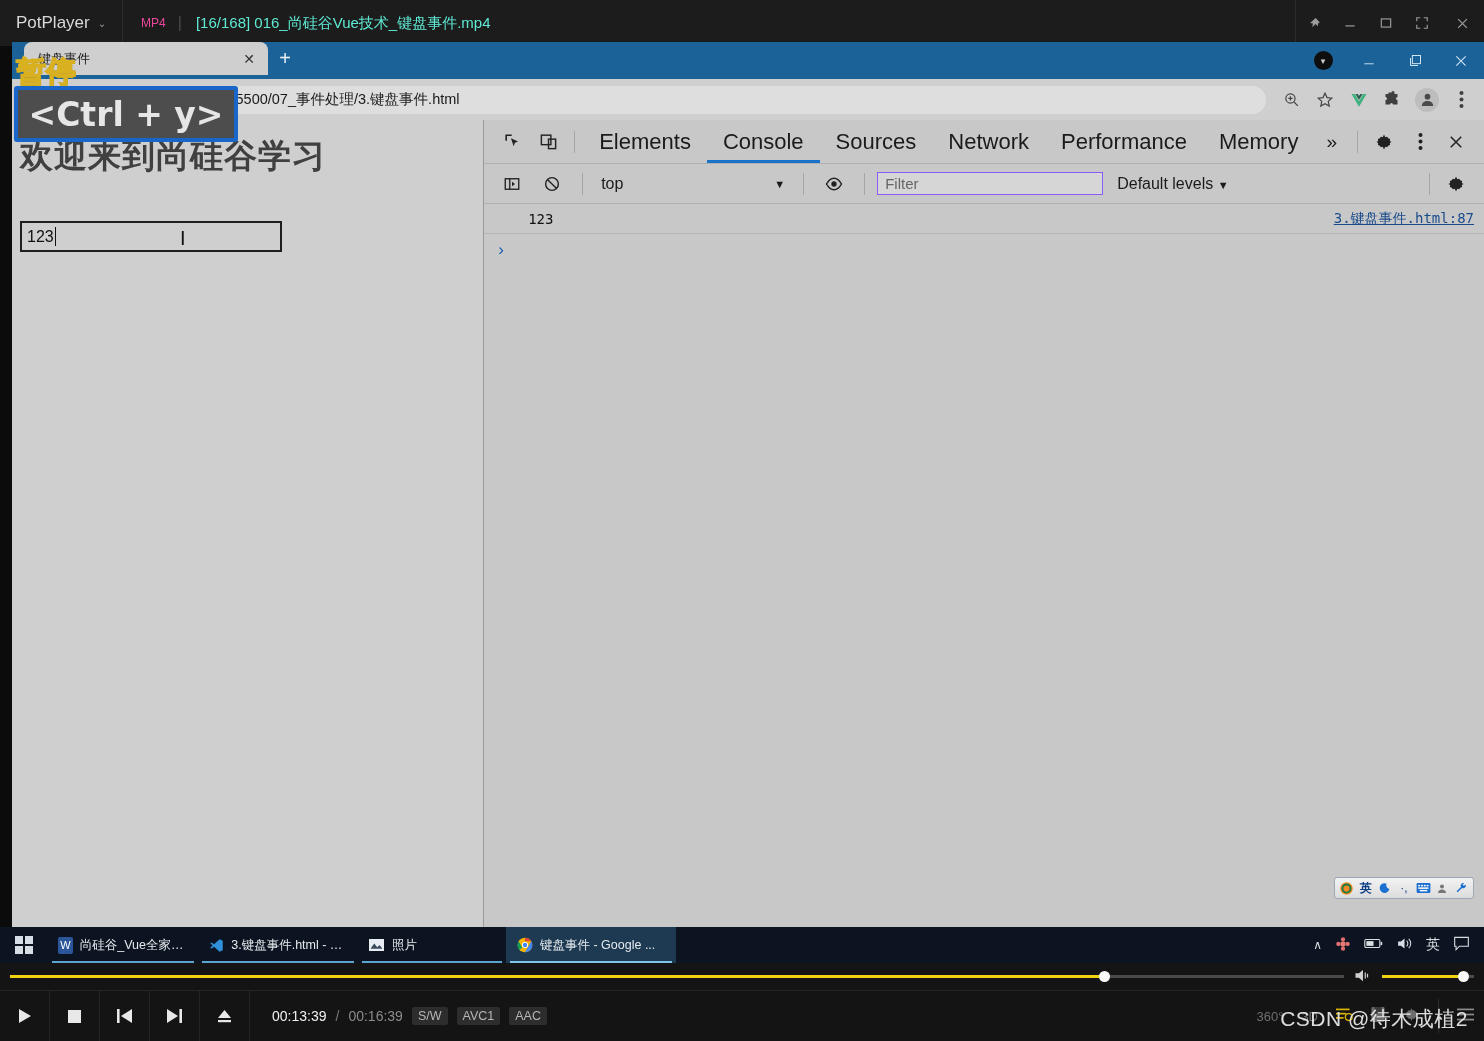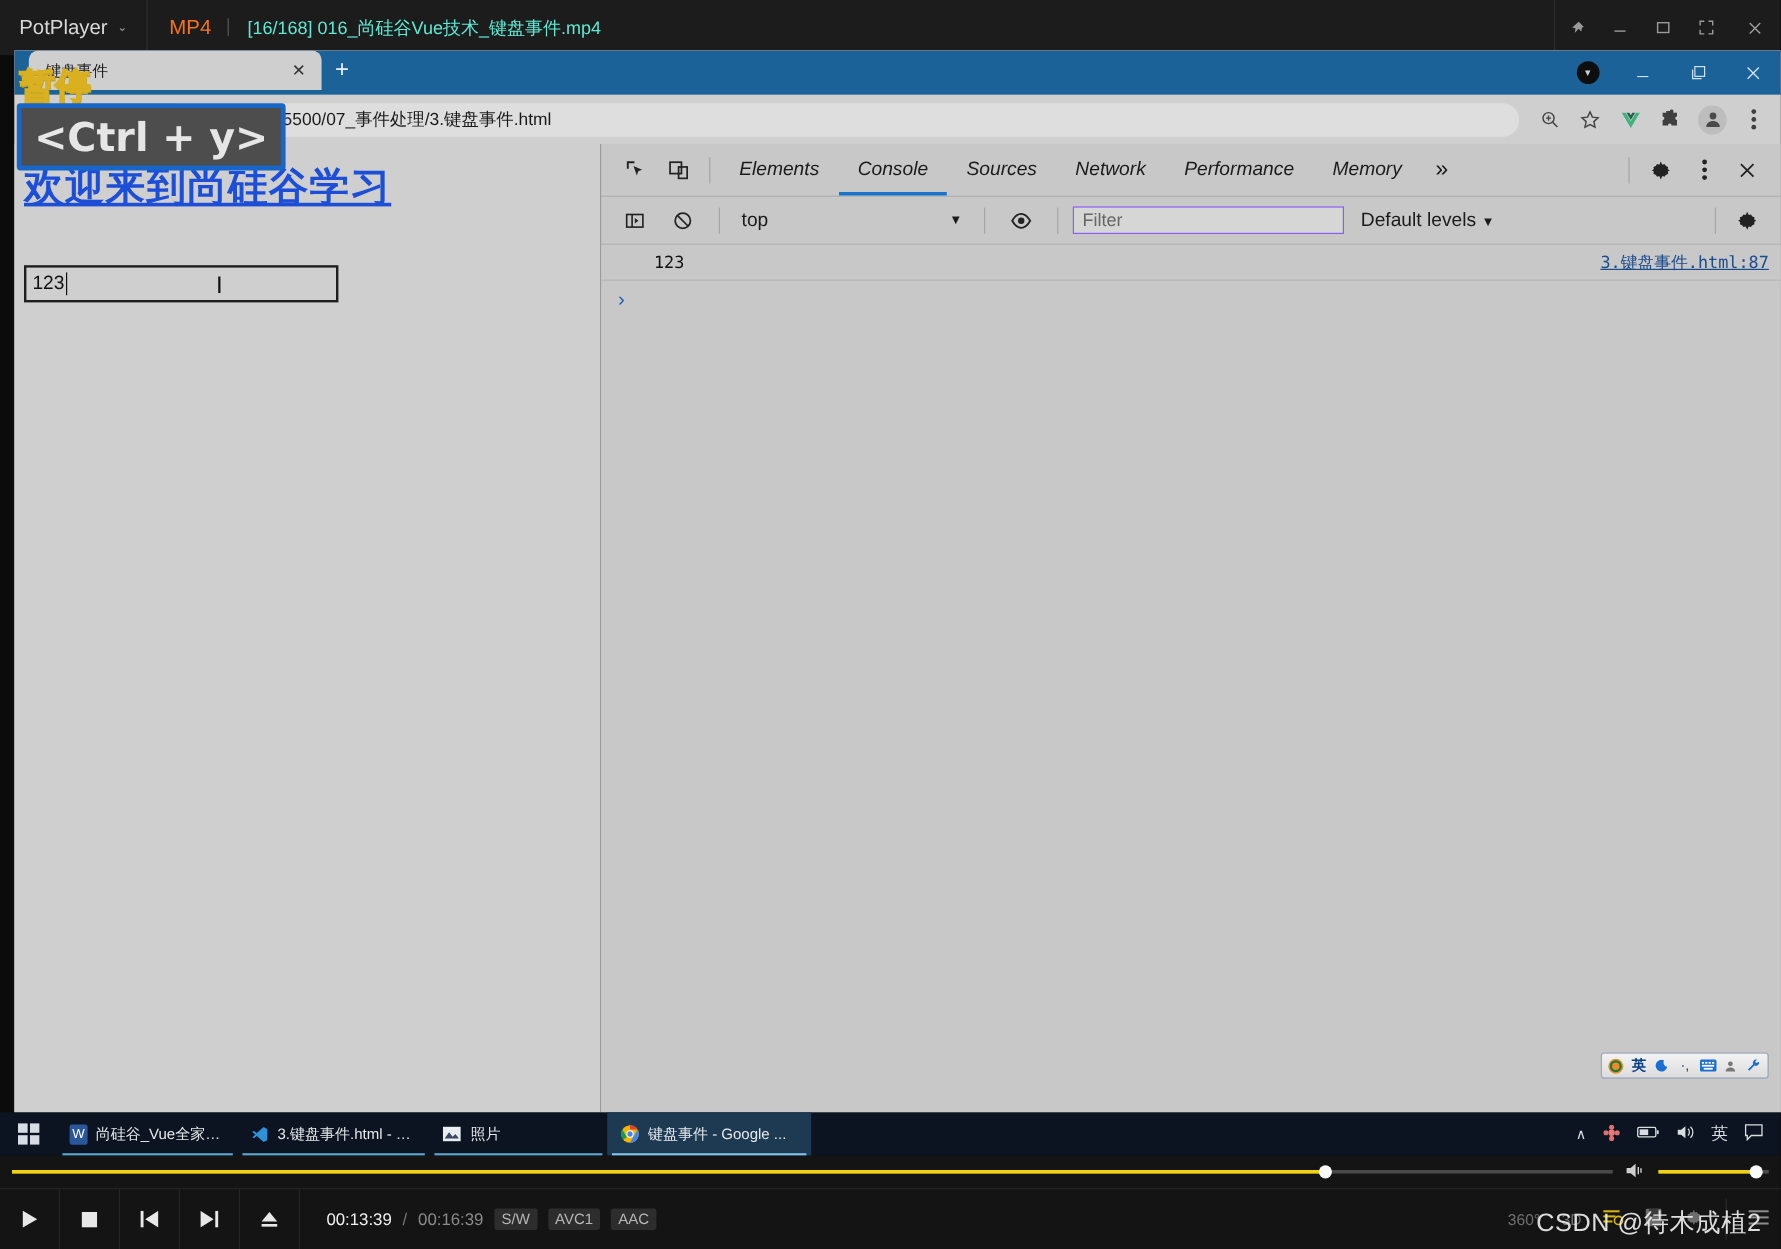--- a/index.html
+++ b/index.html
@@ -22,7 +22,7 @@
     border-right: 1px solid #2c2c2c;
   }
   .pp-caret { font-size: 10px; color: #9a9a9a; }
-  .pp-type { color: #f97316; font-size: 17px; padding: 0 12px 0 18px; }
+  .pp-type { color: #ec4899; font-size: 12px; padding: 0 12px 0 18px; }
   .pp-sep { color: #4a4a4a; }
   .pp-title { color: #5eead4; font-size: 15px; padding-left: 14px; white-space: nowrap; }
   .pp-winbtns {

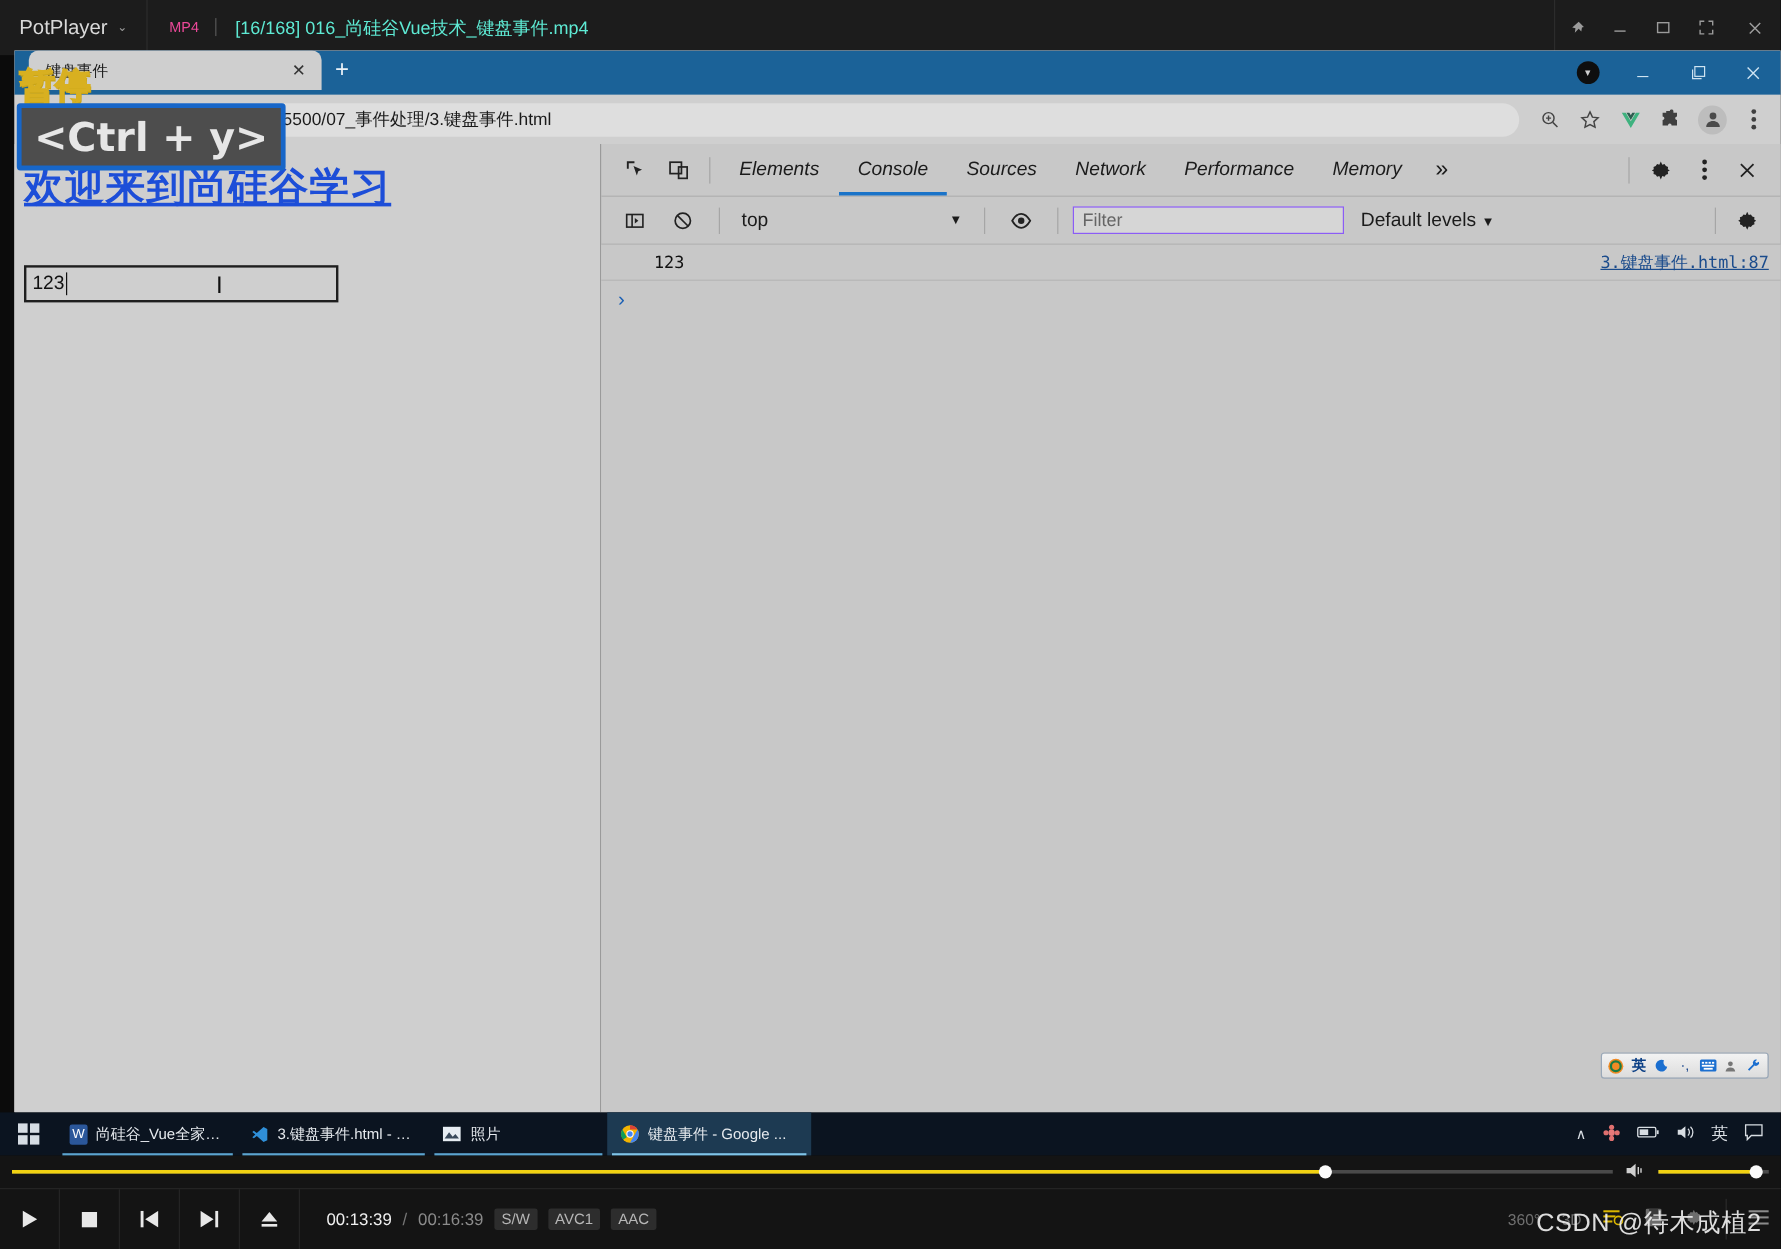--- a/index.html
+++ b/index.html
@@ -93,7 +93,7 @@
     width: 489px; background: #cfcfcf; position: relative;
     border-right: 1px solid #9a9a9a; padding: 14px 0 0 8px;
   }
-  .page-h1 { font-size: 33px; font-weight: bold; color: #1d4ed8; letter-spacing: 1px; text-decoration: underline; }
+  .page-h1 { font-size: 33px; font-weight: bold; color: #404040; letter-spacing: 1px; }
   .page-input {
     margin-top: 42px; width: 262px; height: 31px; background: #cfcfcf;
     border: 2px solid #1e1e1e; display: flex; align-items: center;

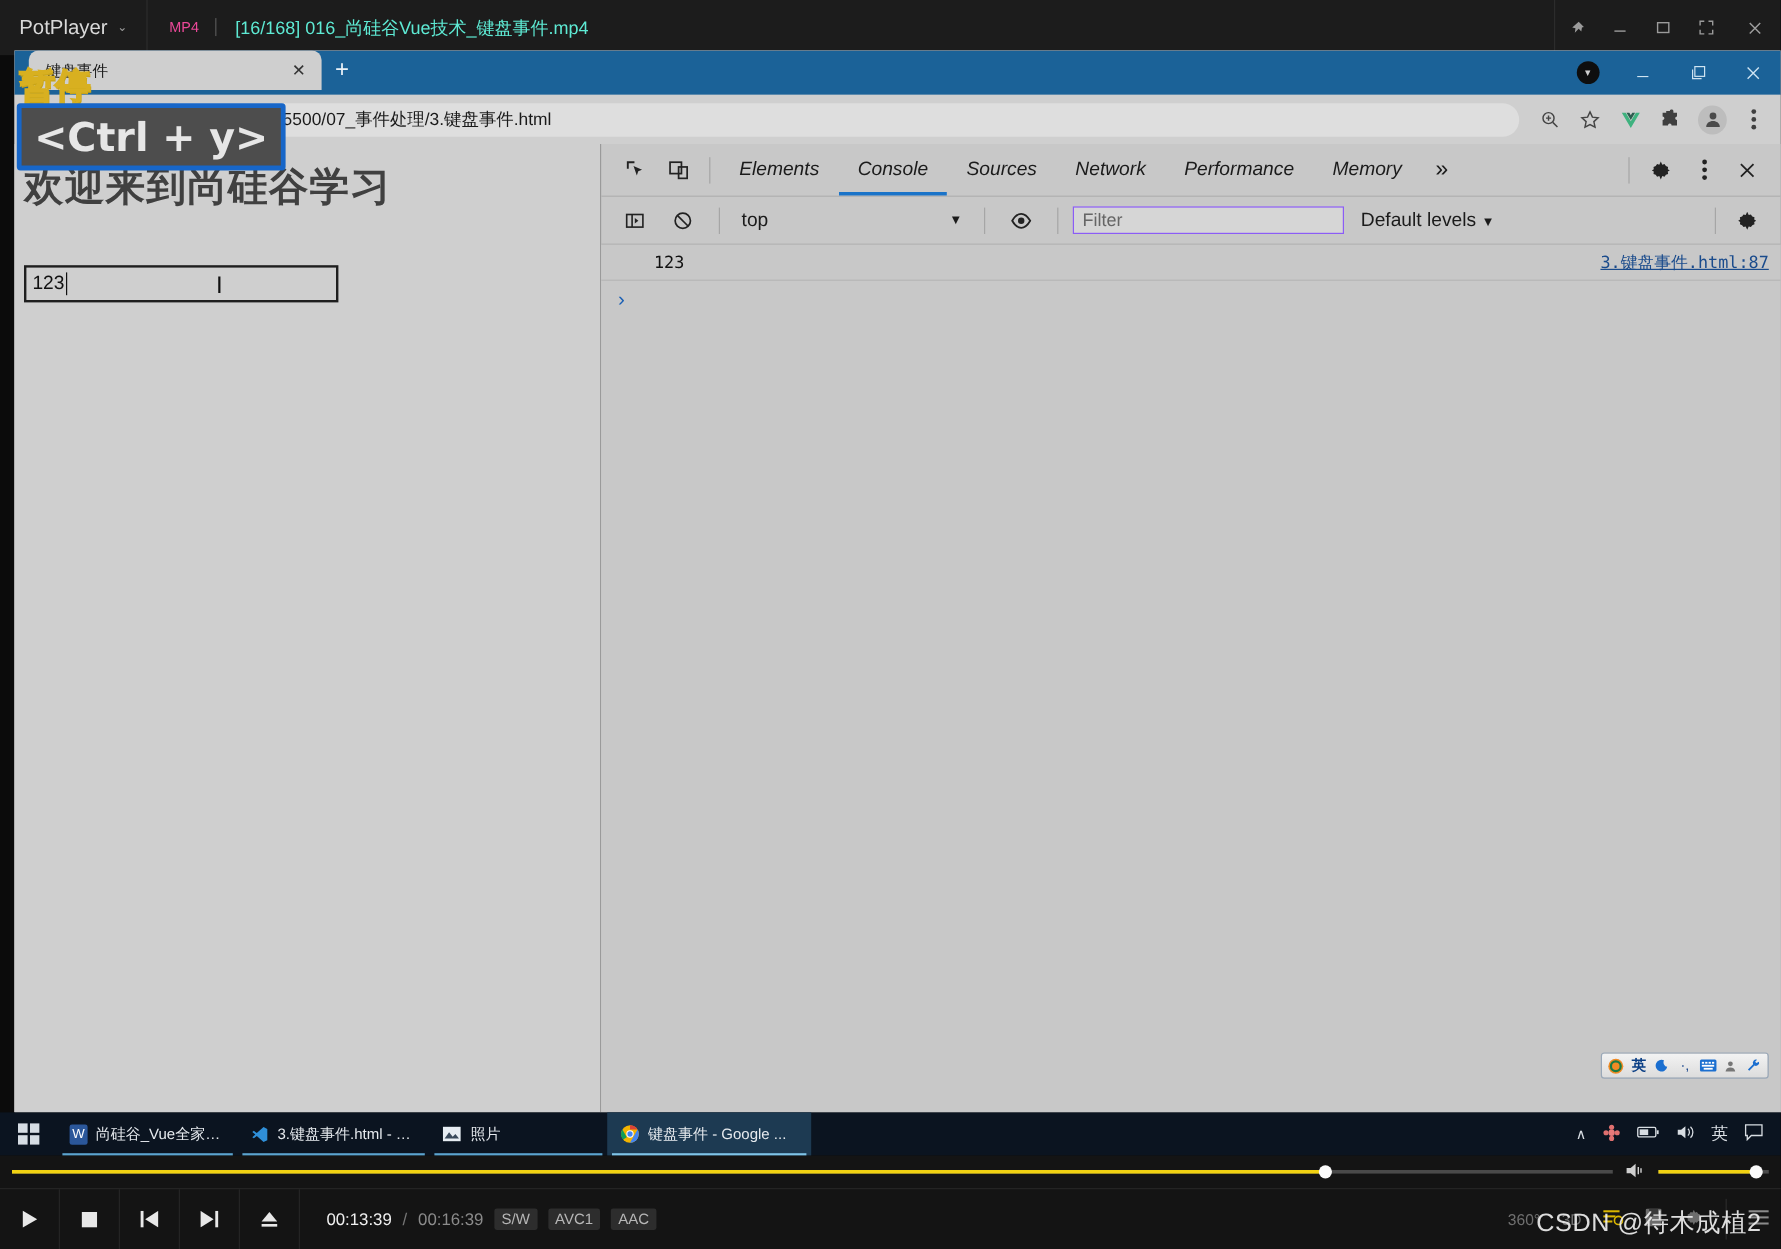--- a/index.html
+++ b/index.html
@@ -112,7 +112,7 @@
            color: #222; }
   .dt-vsep { width: 1px; height: 22px; background: #a6a6a6; margin: 0 8px; }
   .dt-tab { padding: 0 16px; height: 43px; display: flex; align-items: center;
-            font-size: 16px; color: #1b1b1b; font-style: italic; }
+            font-size: 22px; color: #1b1b1b; }
   .dt-tab.active { box-shadow: inset 0 -3px 0 #1a73c8; }
   .dt-more { padding: 0 12px; font-size: 19px; color: #1b1b1b; }
   .dt-right { margin-left: auto; display: flex; align-items: center; }

